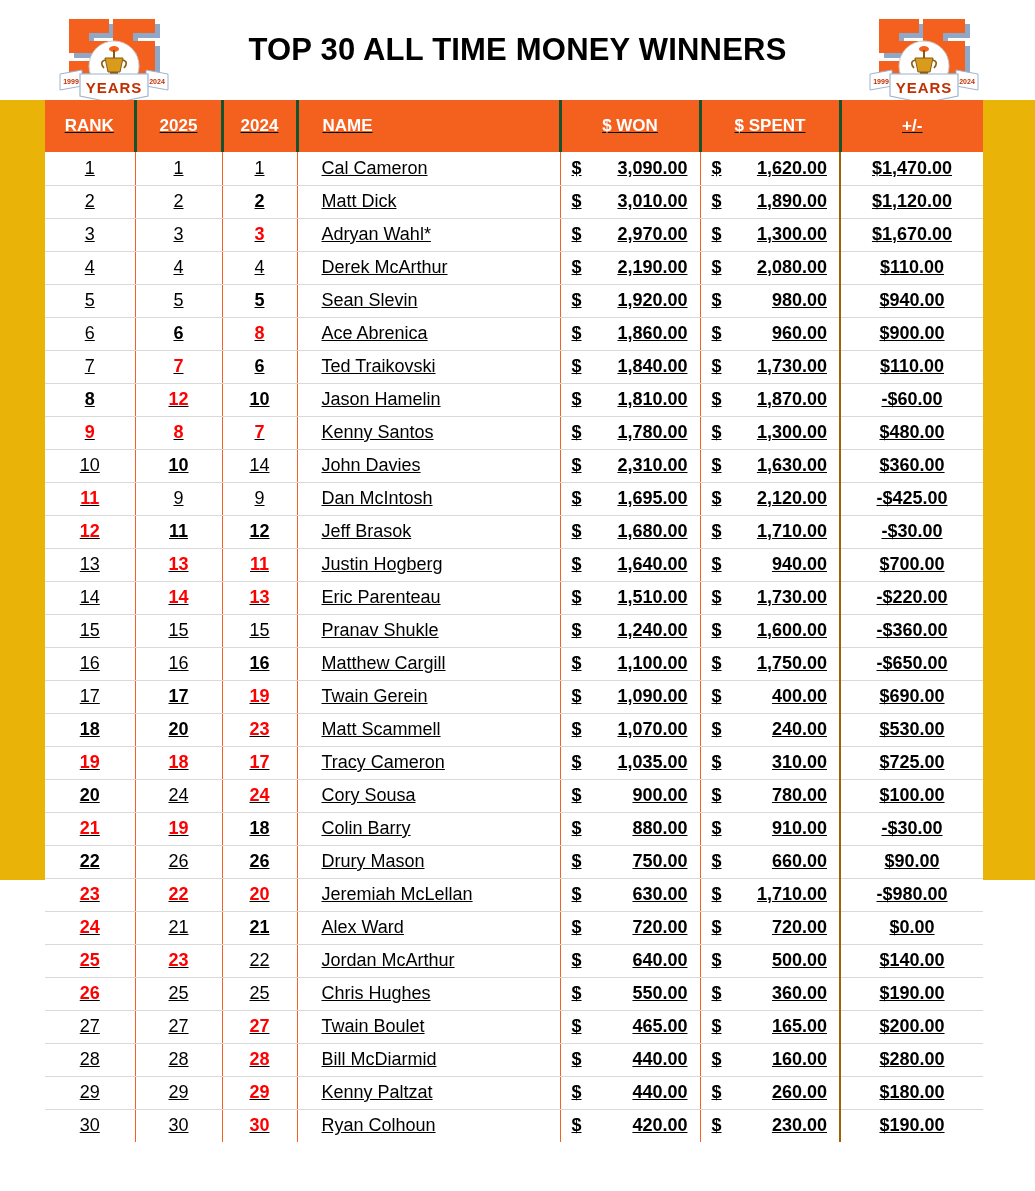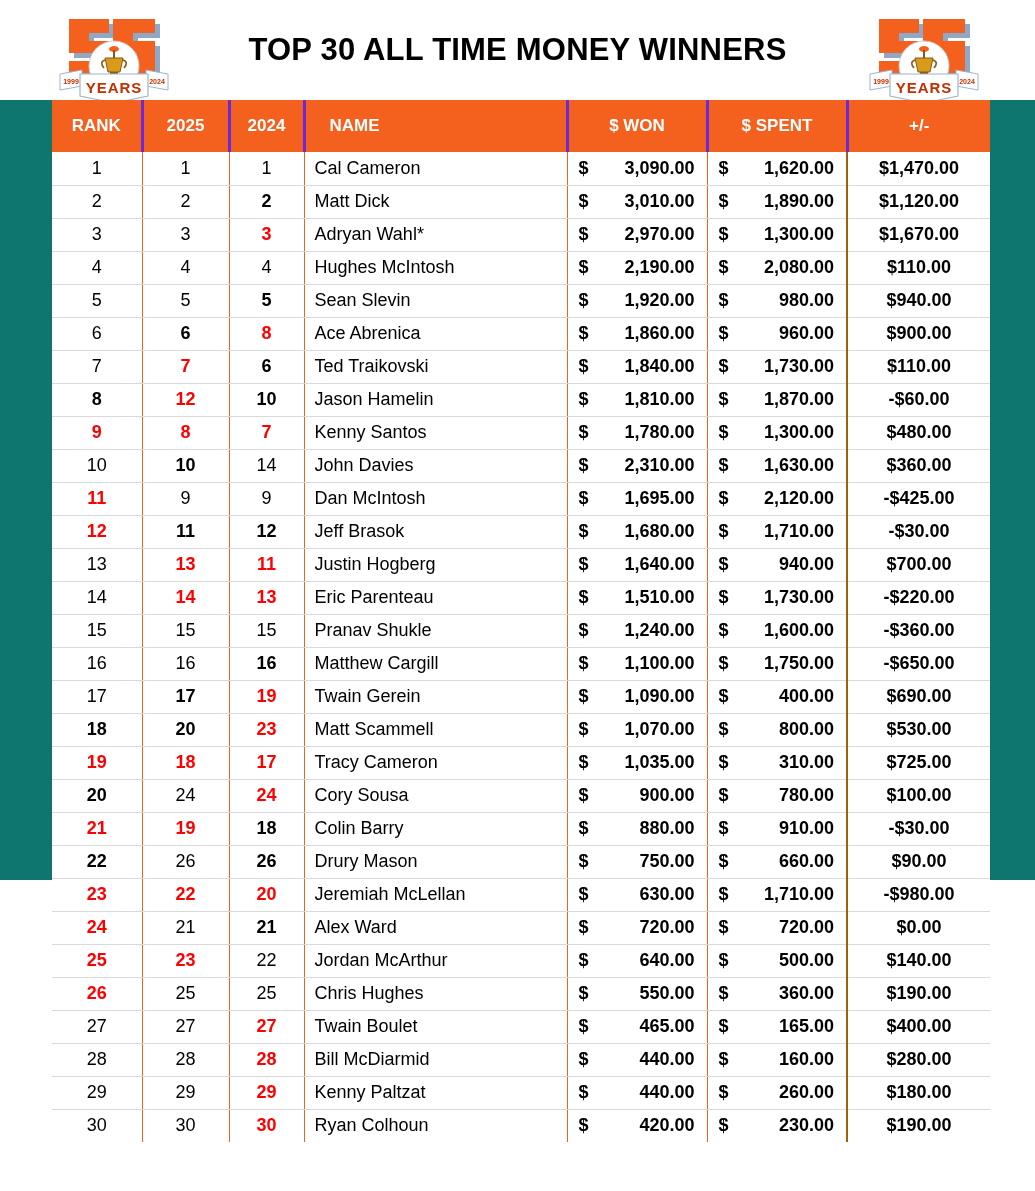--- a/index.html
+++ b/index.html
@@ -19,7 +19,7 @@
     position: relative;
     width: 1035px;
     height: 880px;
-    background: #0f766e;
+    background: #eab308;
     box-sizing: border-box;
   }
 

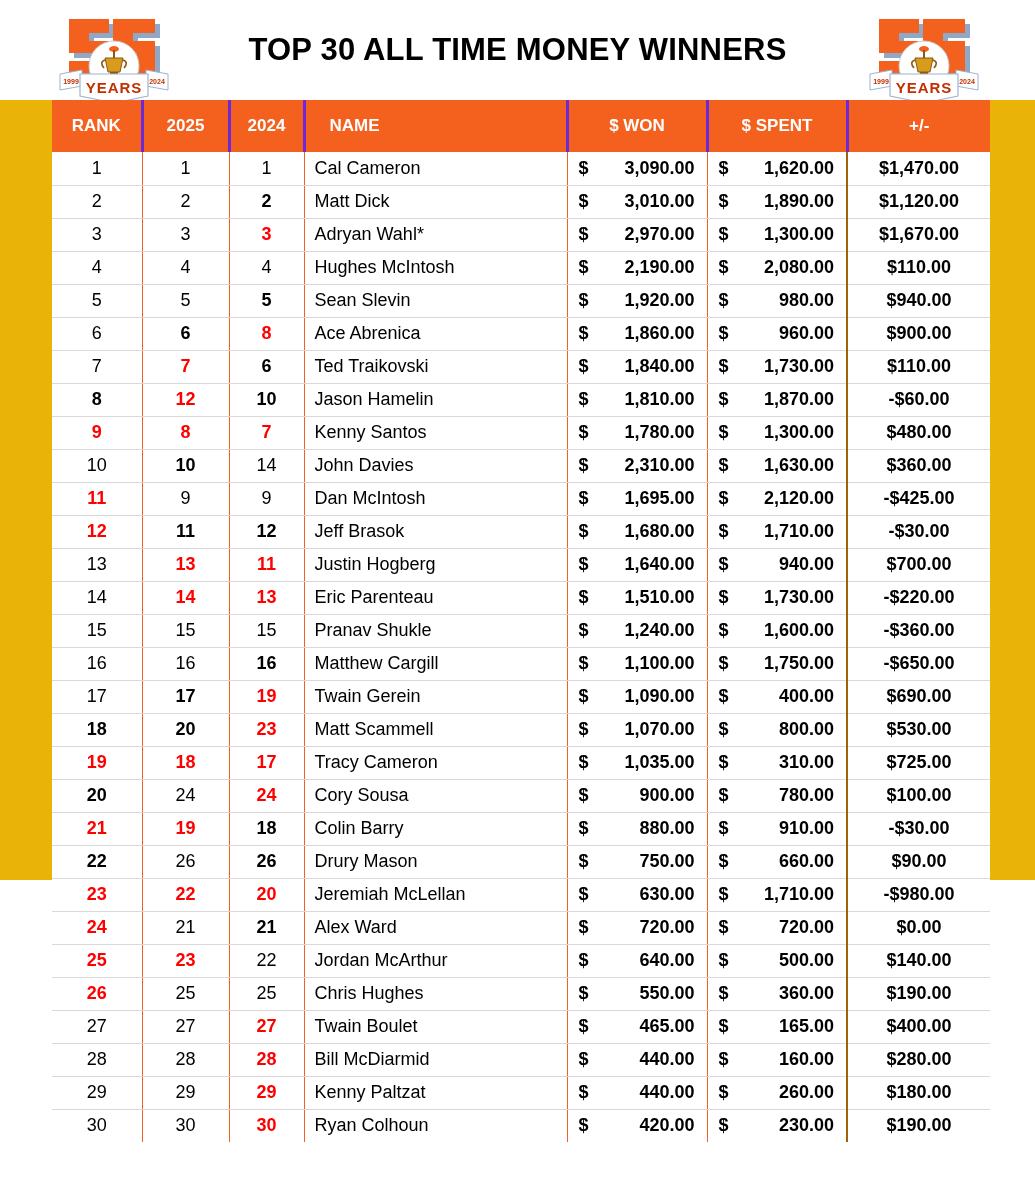--- a/index.html
+++ b/index.html
@@ -58,9 +58,10 @@
   
   #table-wrap {
     position: absolute;
-    left: 52px;
+    left: 45px;
     top: 100px;
     width: 938px;
+    text-decoration: underline;
   }
 
   table.grid {

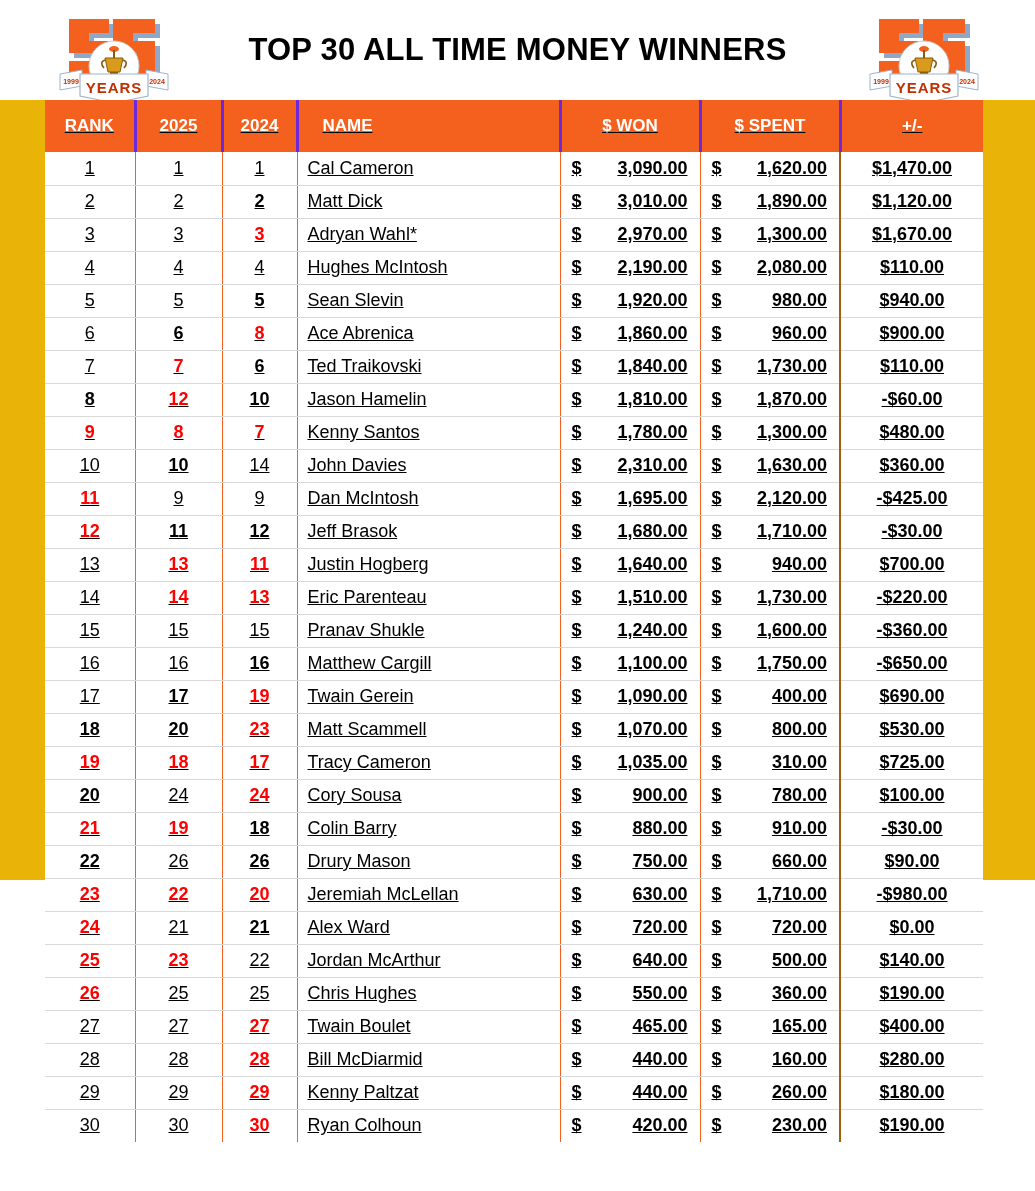--- a/index.html
+++ b/index.html
@@ -95,7 +95,7 @@
     text-align: left;
     padding-left: 24px;
   }
-  thead th.sep-l { border-left: 3px solid #6d28d9; }
+  thead th.sep-l { border-left: 3px solid #14532d; }
 
   tbody td {
     height: 33px;

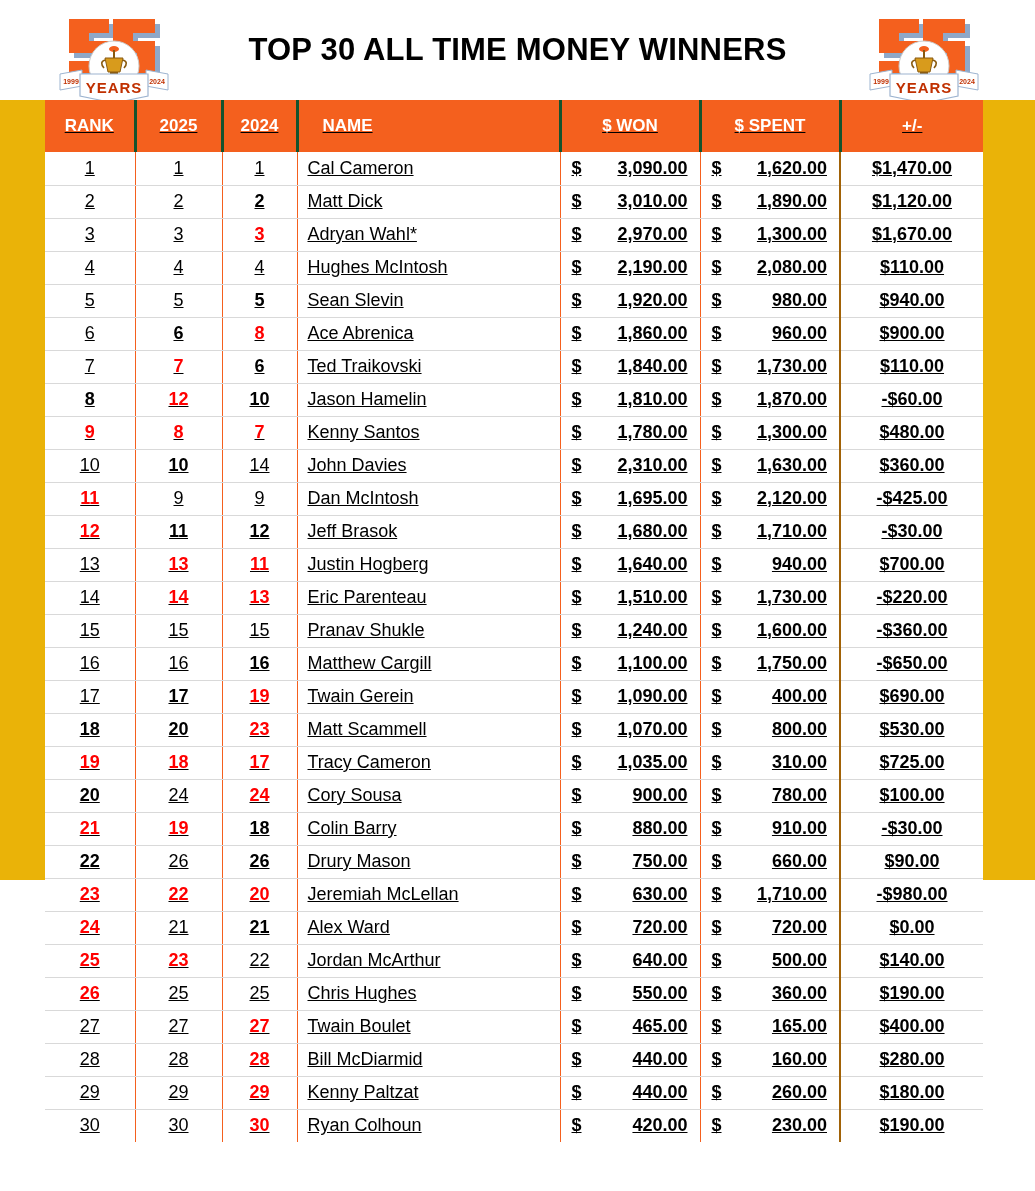--- a/index.html
+++ b/index.html
@@ -113,7 +113,7 @@
   td.col-rank  { text-align: center; }
   td.col-y25   { text-align: center; border-left: 1px solid #F4601E; }
   td.col-y24   { text-align: center; border-left: 1px solid #F4601E; }
-  td.col-name  { text-align: left; border-left: 1px solid #F4601E; padding-left: 10px; }
+  td.col-name  { text-align: left; border-left: 1px solid #F4601E; padding-left: 24px; }
   td.col-money { border-left: 1px solid #F4601E; padding: 0; }
   td.col-diff  { text-align: center; border-left: 2px solid #a16207; font-weight: bold; }
 

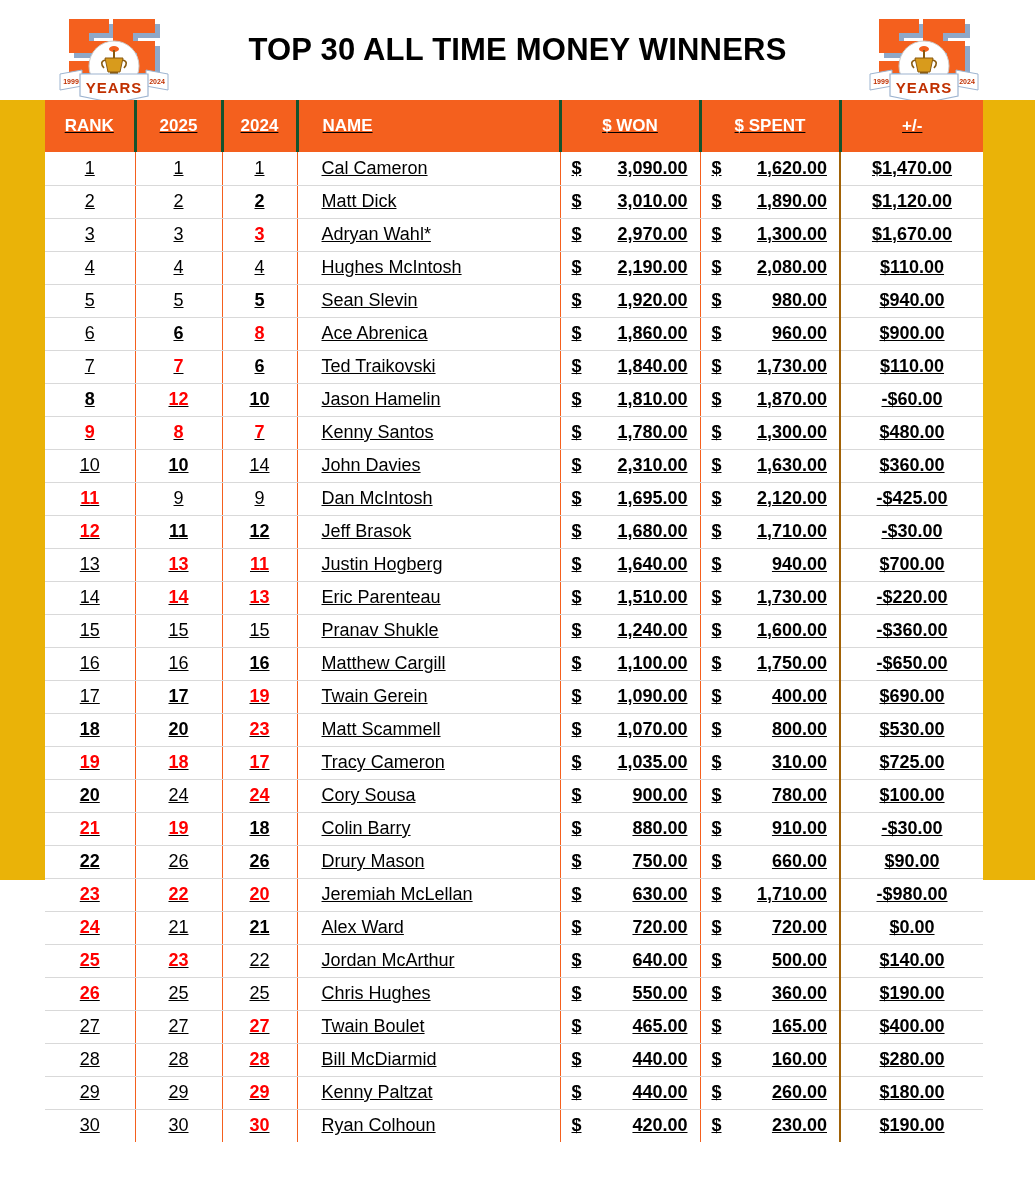--- a/index.html
+++ b/index.html
@@ -291,7 +291,7 @@
             <td class="col-rank"><span>4</span></td>
             <td class="col-y25"><span>4</span></td>
             <td class="col-y24"><span>4</span></td>
-            <td class="col-name"><span>Hughes McIntosh</span></td>
+            <td class="col-name"><span>Derek McArthur</span></td>
             <td class="col-money">
               <div class="money-inner">
                 <span class="money-sign">$</span>

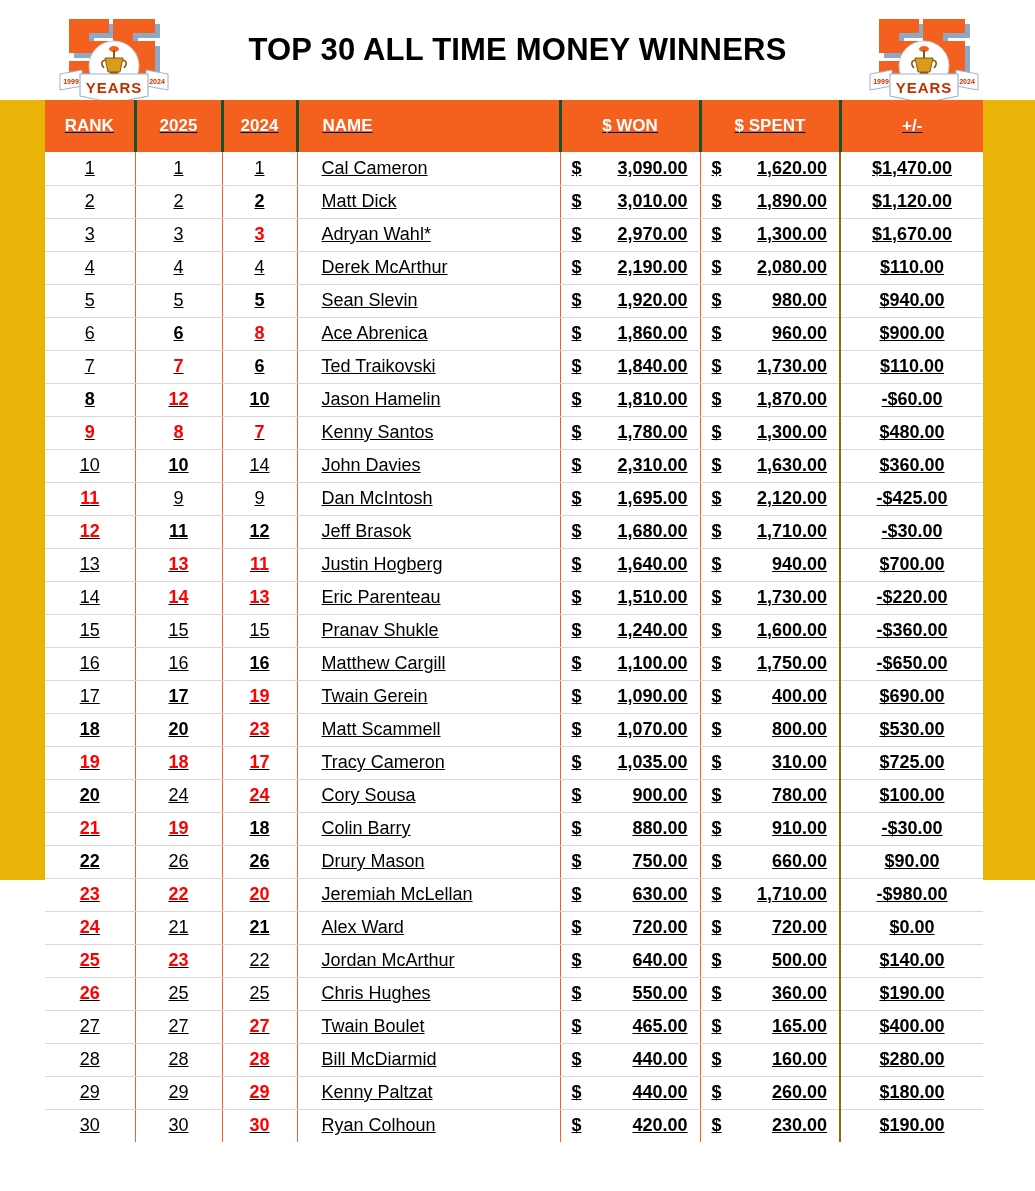--- a/index.html
+++ b/index.html
@@ -567,7 +567,7 @@
             <td class="col-money">
               <div class="money-inner">
                 <span class="money-sign">$</span>
-                <span class="money-amt">800.00</span>
+                <span class="money-amt">240.00</span>
               </div>
             </td>
             <td class="col-diff"><span>$530.00</span></td>

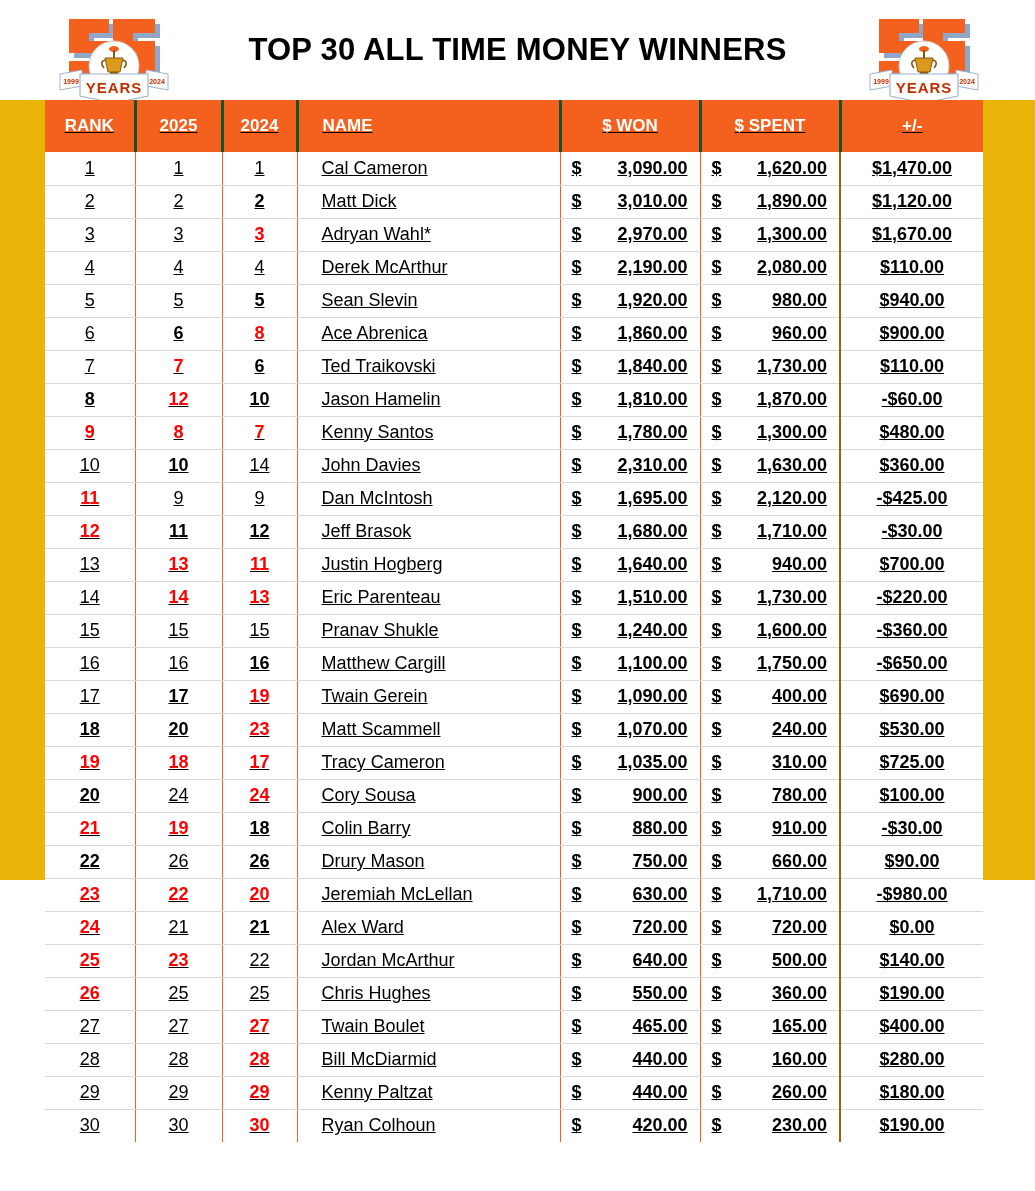--- a/index.html
+++ b/index.html
@@ -741,7 +741,7 @@
                 <span class="money-amt">165.00</span>
               </div>
             </td>
-            <td class="col-diff"><span>$400.00</span></td>
+            <td class="col-diff"><span>$200.00</span></td>
           </tr>
           <tr>
             <td class="col-rank"><span>28</span></td>

